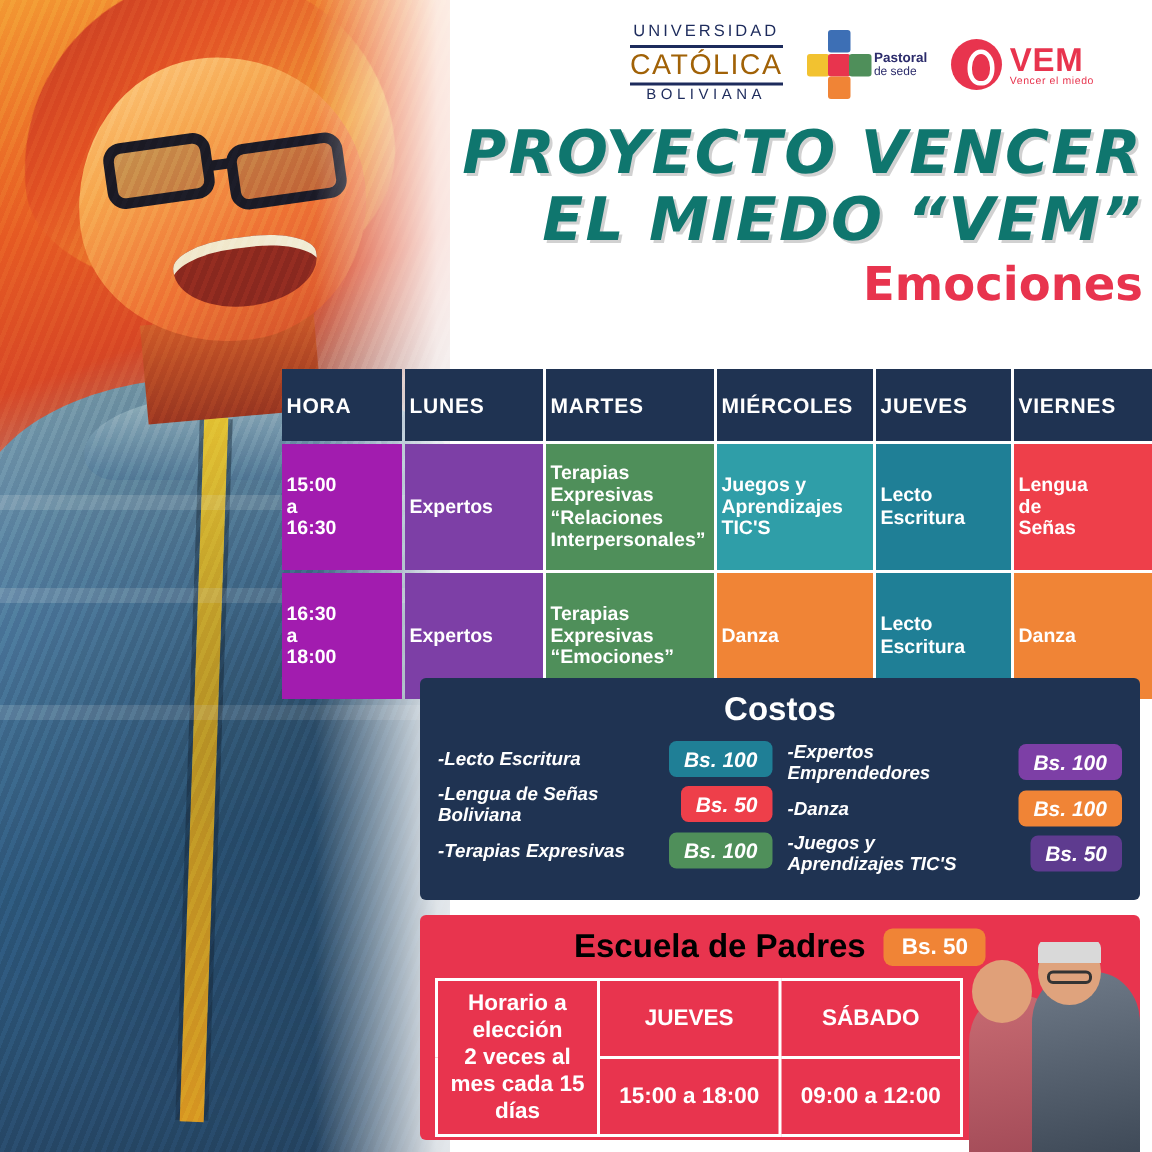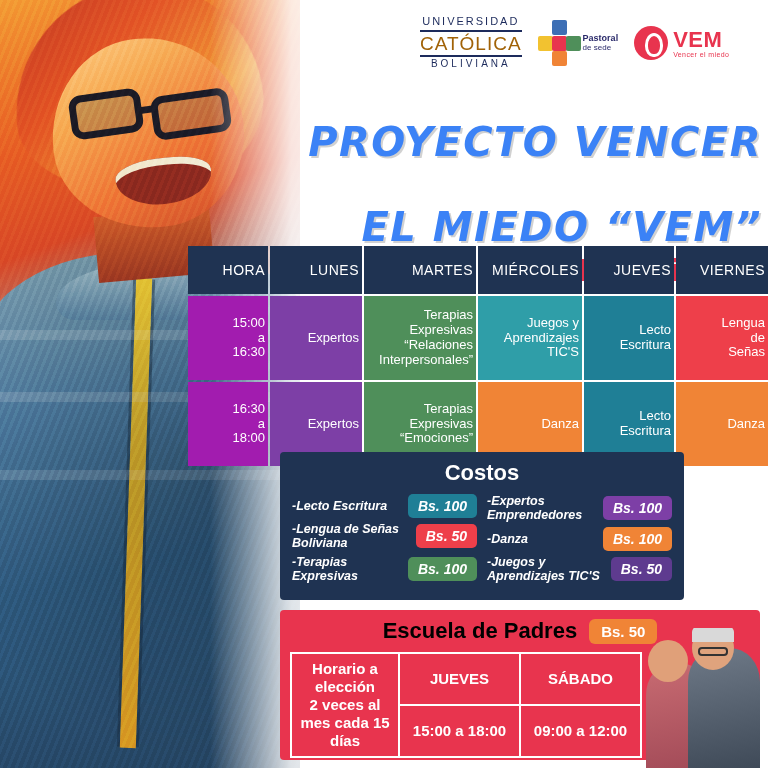--- a/index.html
+++ b/index.html
@@ -138,11 +138,10 @@
   .title1, .title2 {
     font-family:"DejaVu Sans", sans-serif;
     font-weight:bold; font-style:italic;
-    color:#3b82f6;
+    color:#0f766e;
     font-size:40px; letter-spacing:1.5px; line-height:1.12;
     text-shadow: 2px 2px 0 rgba(0,0,0,.18);
     white-space:nowrap;
-    margin-top:40px;
   }
   .title3 {
     font-family:"DejaVu Sans", sans-serif;

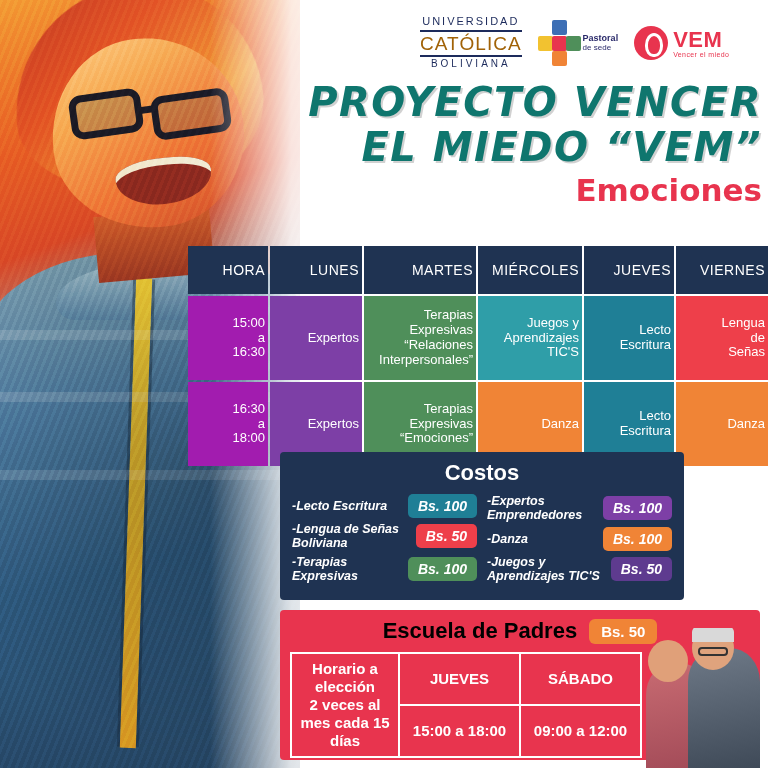--- a/index.html
+++ b/index.html
@@ -155,8 +155,8 @@
     table-layout:fixed;
   }
   .schedule th, .schedule td {
-    color:#fff; text-align:right; vertical-align:middle;
-    font-size:13px; font-weight:normal; line-height:1.15;
+    color:#fff; text-align:left; vertical-align:middle;
+    font-size:13px; font-weight:bold; line-height:1.15;
     padding:4px 3px;
   }
   .schedule thead th { background:#1f3352; height:48px; font-size:14px; letter-spacing:.5px; }

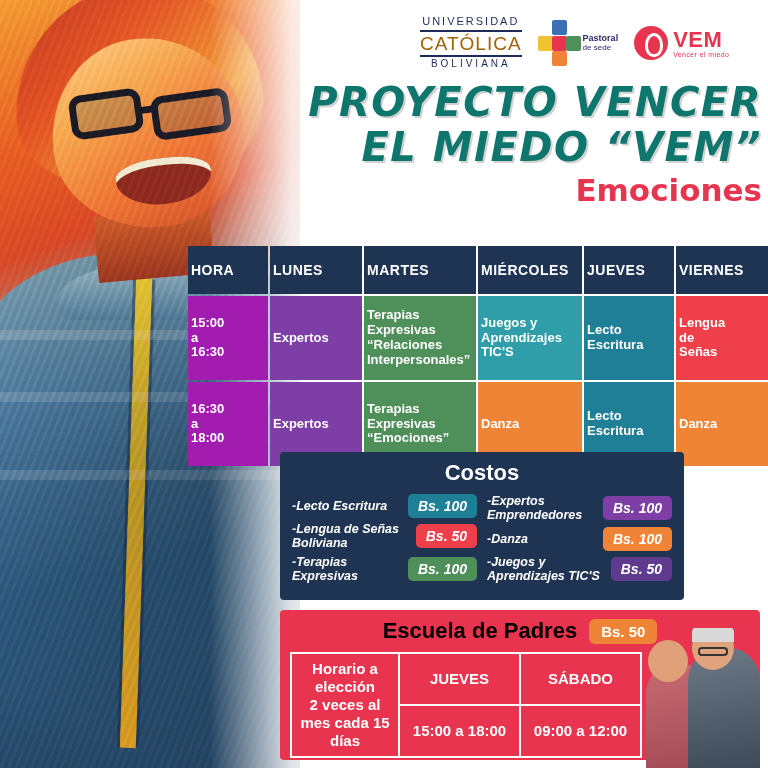--- a/index.html
+++ b/index.html
@@ -170,7 +170,7 @@
 
   
   .costos {
-    position:absolute; left:280px; top:452px; width:404px; height:148px;
+    position:absolute; left:280px; top:452px; width:480px; height:148px;
     background:#1f3352; border-radius:4px; padding:8px 12px 10px;
   }
   .costos h2 {

